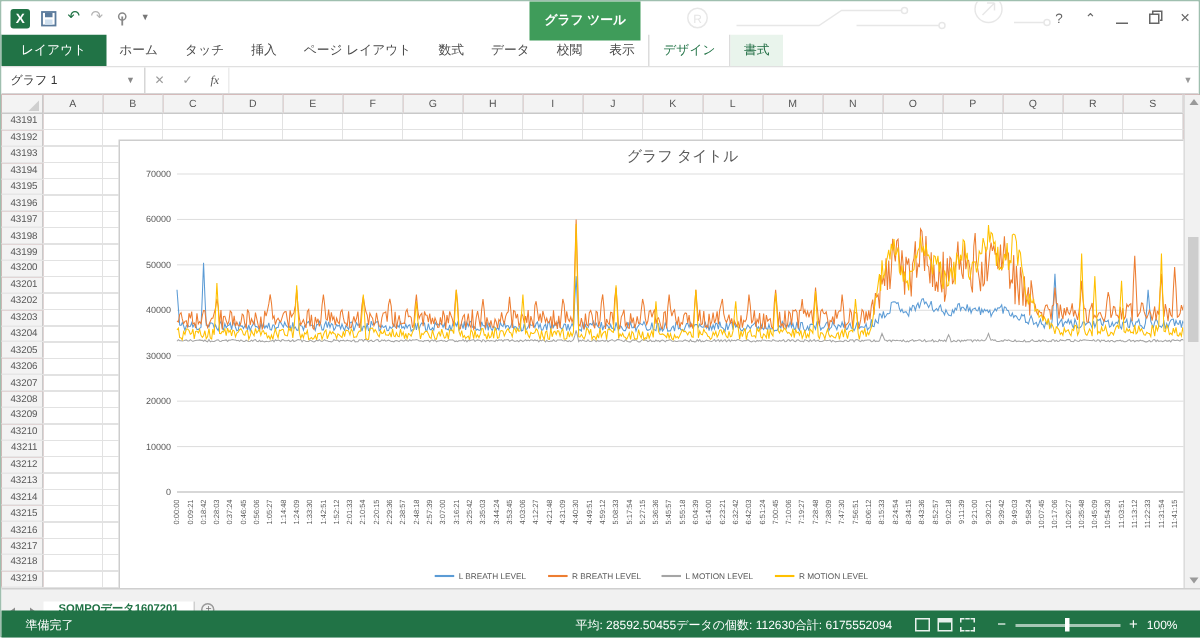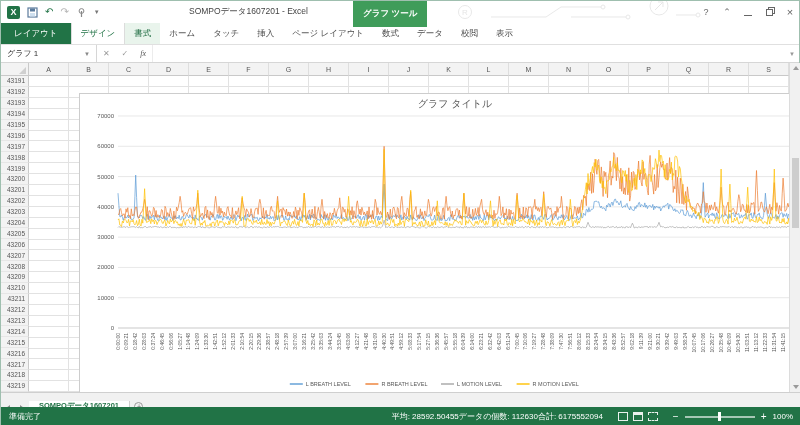--- a/index.html
+++ b/index.html
@@ -104,7 +104,6 @@
         </svg>
       <span class="qcaret">▼</span>
     </div>
-    <div id="win-title">SOMPOデータ1607201 - Excel</div>
     <div id="ctx-badge">グラフ ツール</div>
     <svg id="deco" width="250" height="22" viewBox="0 0 250 22">
       <g stroke="#d5d5d5" fill="none" stroke-width="1">

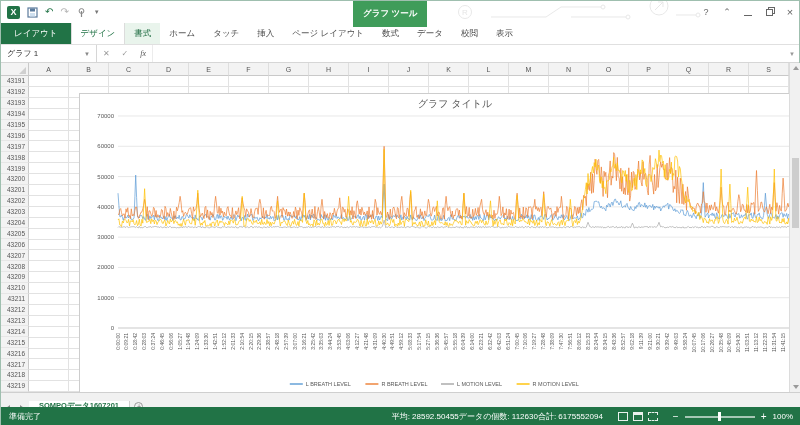--- a/index.html
+++ b/index.html
@@ -134,10 +134,6 @@
 
   <div id="tabs-row">
     <div class="file-tab">レイアウト</div>
-    <div id="ctx-tabs">
-        <span class="rtab ctx active">デザイン</span>
-        <span class="rtab ctx">書式</span>
-      </div>
     <div id="main-tabs">
         <span class="rtab">ホーム</span>
         <span class="rtab">タッチ</span>
@@ -147,6 +143,10 @@
         <span class="rtab">データ</span>
         <span class="rtab">校閲</span>
         <span class="rtab">表示</span>
+      </div>
+    <div id="ctx-tabs">
+        <span class="rtab ctx active">デザイン</span>
+        <span class="rtab ctx">書式</span>
       </div>
   </div>
 

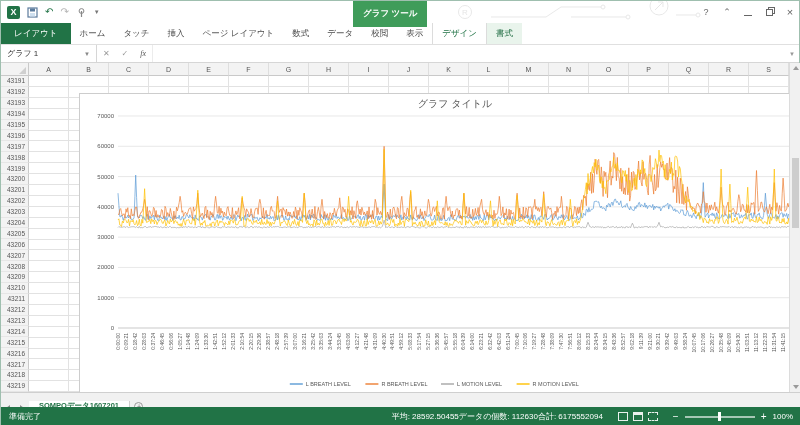--- a/index.html
+++ b/index.html
@@ -71,7 +71,7 @@
   .hs-r{position:absolute;top:4px;right:12px;border-top:3px solid transparent;border-bottom:3px solid transparent;border-left:4px solid #8a8a8a;}
 
   
-  #statusbar{position:absolute;top:406px;left:0;width:800px;height:19px;background:#217346;color:#fff;display:flex;align-items:center;font-size:8px;padding:0 8px;}
+  #statusbar{position:absolute;top:406px;left:0;width:800px;height:19px;background:#217346;color:#fff;display:flex;align-items:center;font-size:8px;padding:0 16px;}
   .sb-right{margin-left:auto;display:flex;align-items:center;gap:15px;}
   .stats{display:flex;align-items:center;}
   .view-icons{display:flex;align-items:center;gap:5px;}

